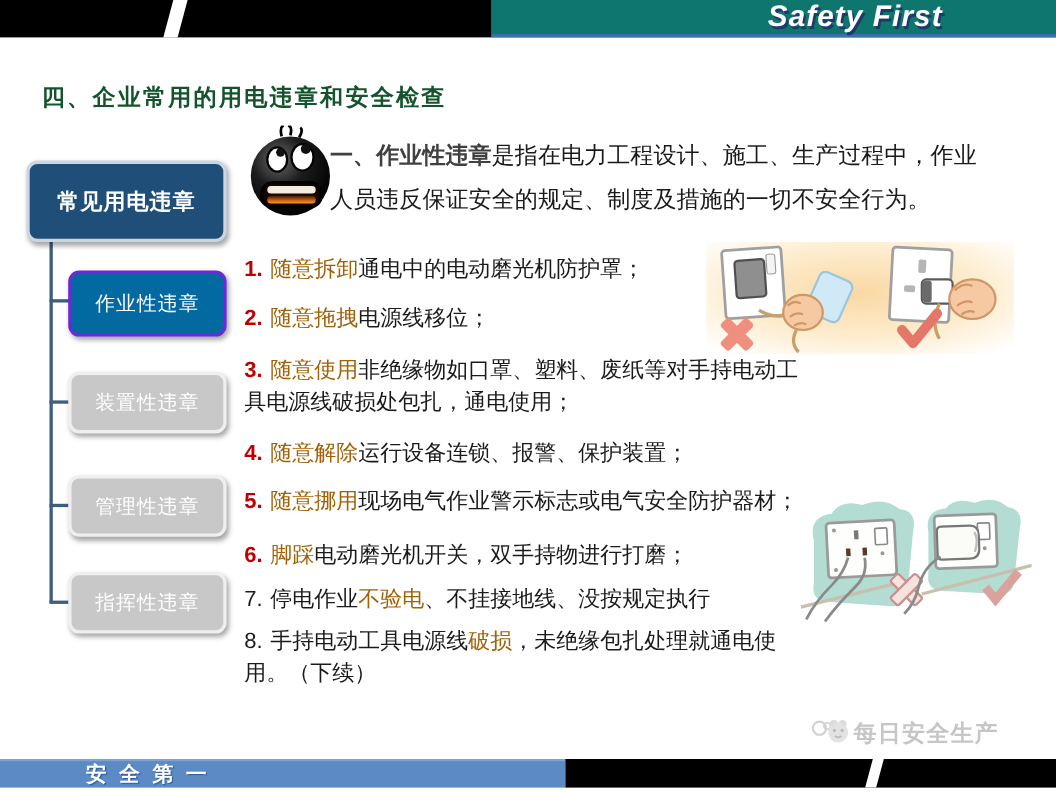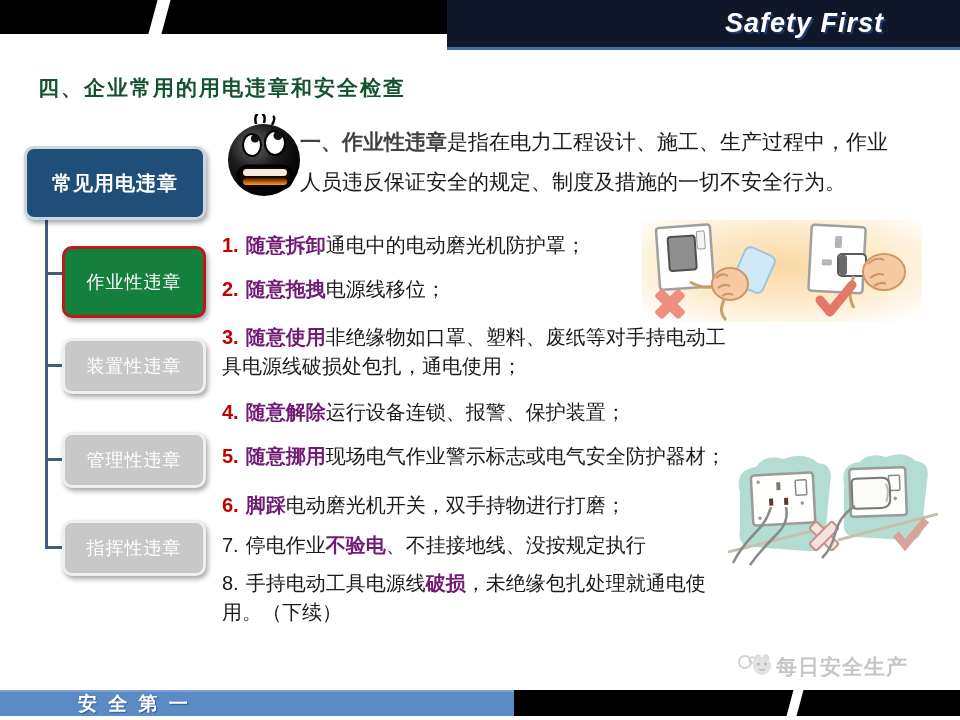--- a/index.html
+++ b/index.html
@@ -13,9 +13,9 @@
   .topbar-black{position:absolute;left:0;top:0;width:447px;height:34px;background:#000;}
   .topbar-slash{position:absolute;left:153px;top:0;width:13px;height:34px;background:#fff;transform:skewX(-15deg);}
   .topbar-blue{
-    position:absolute;left:447px;top:0;right:0;height:50px;box-sizing:border-box;
-    background:#0f172a;border-bottom:3px solid #3e6fae;
-    display:flex;align-items:center;justify-content:flex-end;padding-right:76px;
+    position:absolute;left:447px;top:0;right:0;height:34px;box-sizing:border-box;
+    background:#0f766e;border-bottom:3px solid #3e6fae;
+    display:flex;align-items:center;justify-content:flex-end;padding-right:103px;
   }
   .brand{
     color:#fff;font-size:27px;font-weight:bold;font-style:italic;letter-spacing:1px;

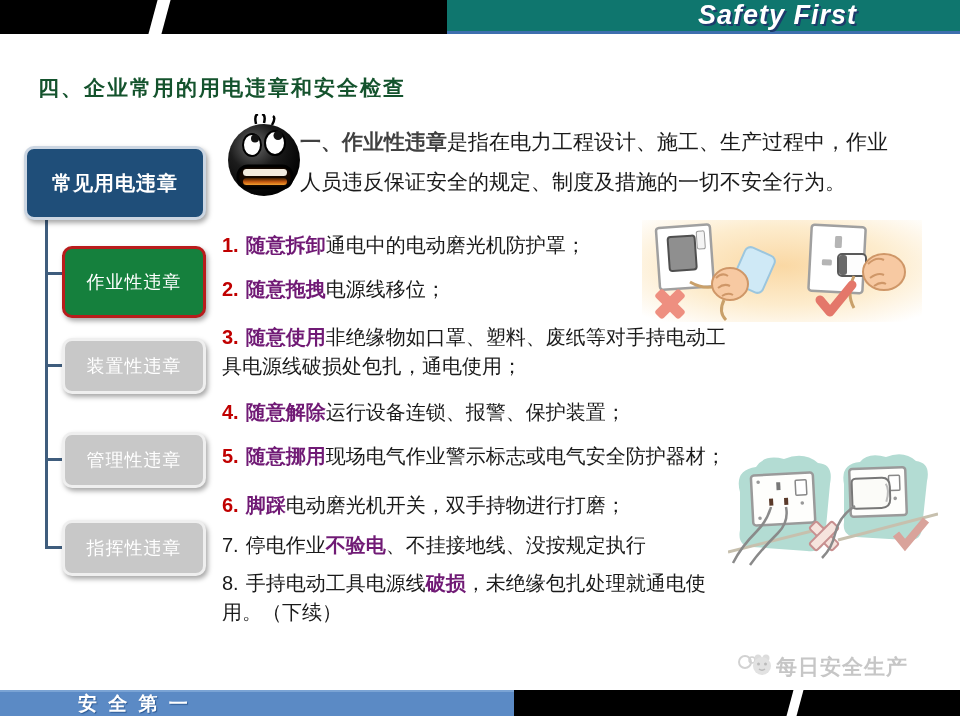--- a/index.html
+++ b/index.html
@@ -62,7 +62,7 @@
   .vitem:nth-child(7){margin-bottom:9px;}
   .vnum{font-weight:bold;color:#c00000;margin-right:7px;}
   .vnum.plain{color:#1a1a1a;font-weight:normal;}
-  .vem{color:#701a75;font-weight:bold;}
+  .vem{color:#a16207;font-weight:normal;}
   
   .illus1{position:absolute;left:642px;top:220px;}
   .illus2{position:absolute;left:728px;top:450px;}

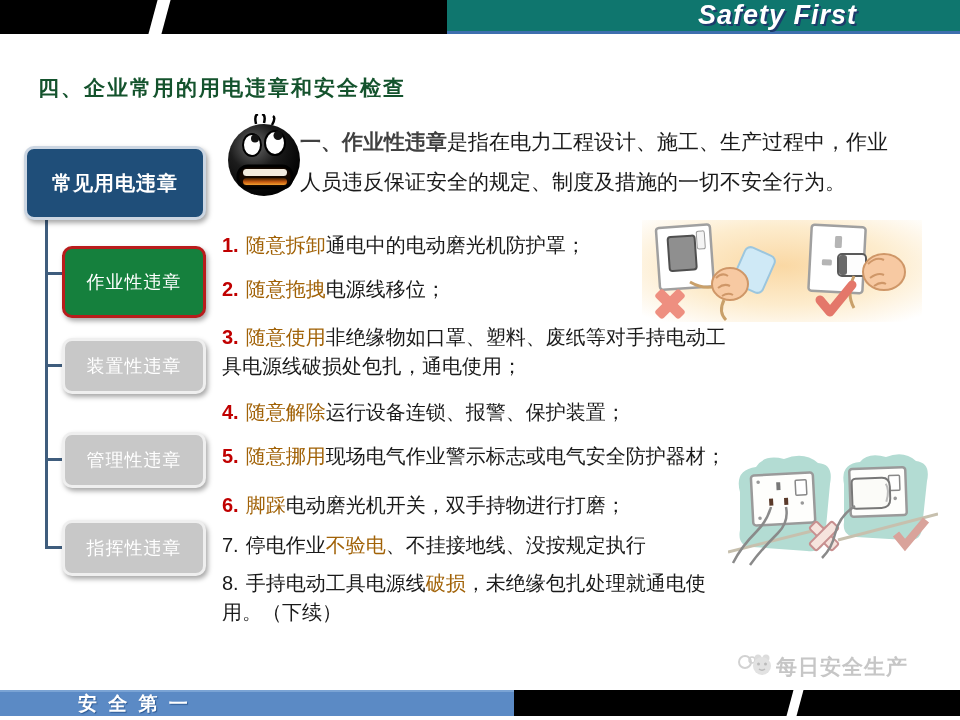--- a/index.html
+++ b/index.html
@@ -33,7 +33,7 @@
     color:#fff;box-shadow:2px 3px 5px rgba(0,0,0,.35);
   }
   .box-root{left:24px;top:146px;width:182px;height:74px;background:#1f4e79;border:3px solid #ccd6e2;font-size:20px;font-weight:bold;letter-spacing:1px;}
-  .box-blue{left:62px;top:246px;width:144px;height:72px;background:#15803d;border:3px solid #b91c1c;font-size:18px;letter-spacing:1px;}
+  .box-blue{left:62px;top:246px;width:144px;height:60px;background:#0369a1;border:3px solid #6d28d9;font-size:18px;letter-spacing:1px;}
   .box-gray{width:144px;height:56px;background:#c8c8c8;border:3px solid #efefef;font-size:18px;letter-spacing:1px;left:62px;}
   .box-g1{top:338px;}
   .box-g2{top:432px;}

